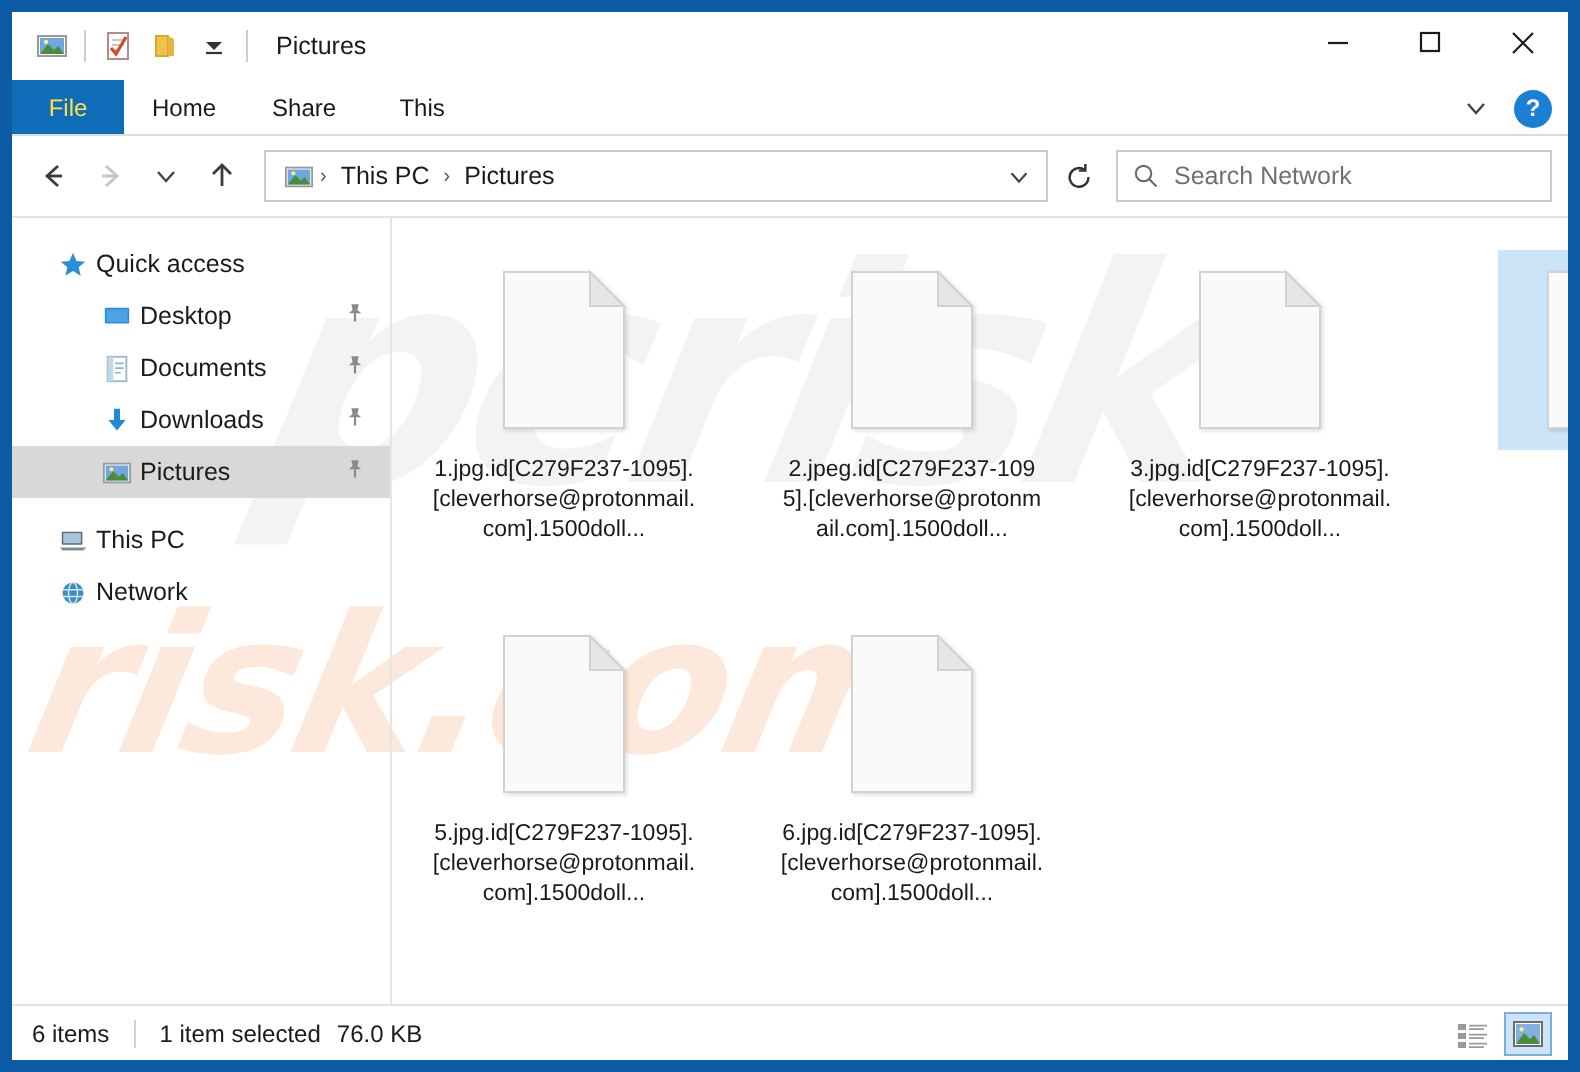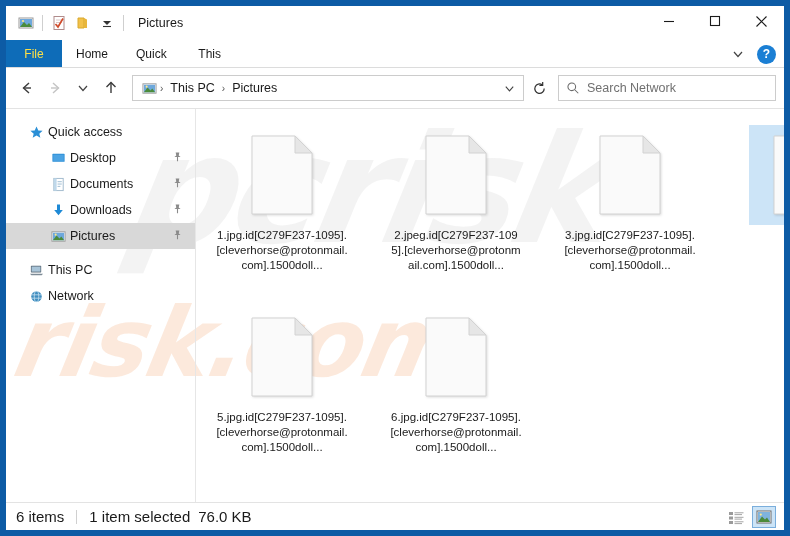--- a/index.html
+++ b/index.html
@@ -288,7 +288,7 @@
   <div class="ribbon">
     <div class="tab file">File</div>
     <div class="tab">Home</div>
-    <div class="tab">Quick</div>
+    <div class="tab">Share</div>
     <div class="tab">This</div>
     <div class="ribbon-right">
       <div class="chev-btn">

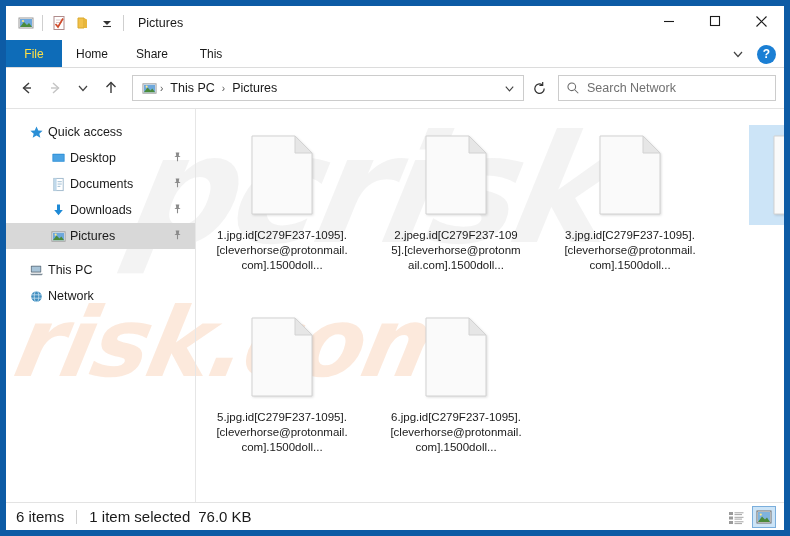--- a/index.html
+++ b/index.html
@@ -214,7 +214,7 @@
     background: #ffffff;
     position: relative;
   }
-  .status-seg { font-size: 15px; color: #1a1a1a; }
+  .status-seg { font-size: 12px; color: #1a1a1a; }
   .status-div { width:1px; height:14px; background:#d0d0d0; margin: 0 12px; }
   .view-btns {
     position: absolute; right: 8px; top: 0; height: 28px;

